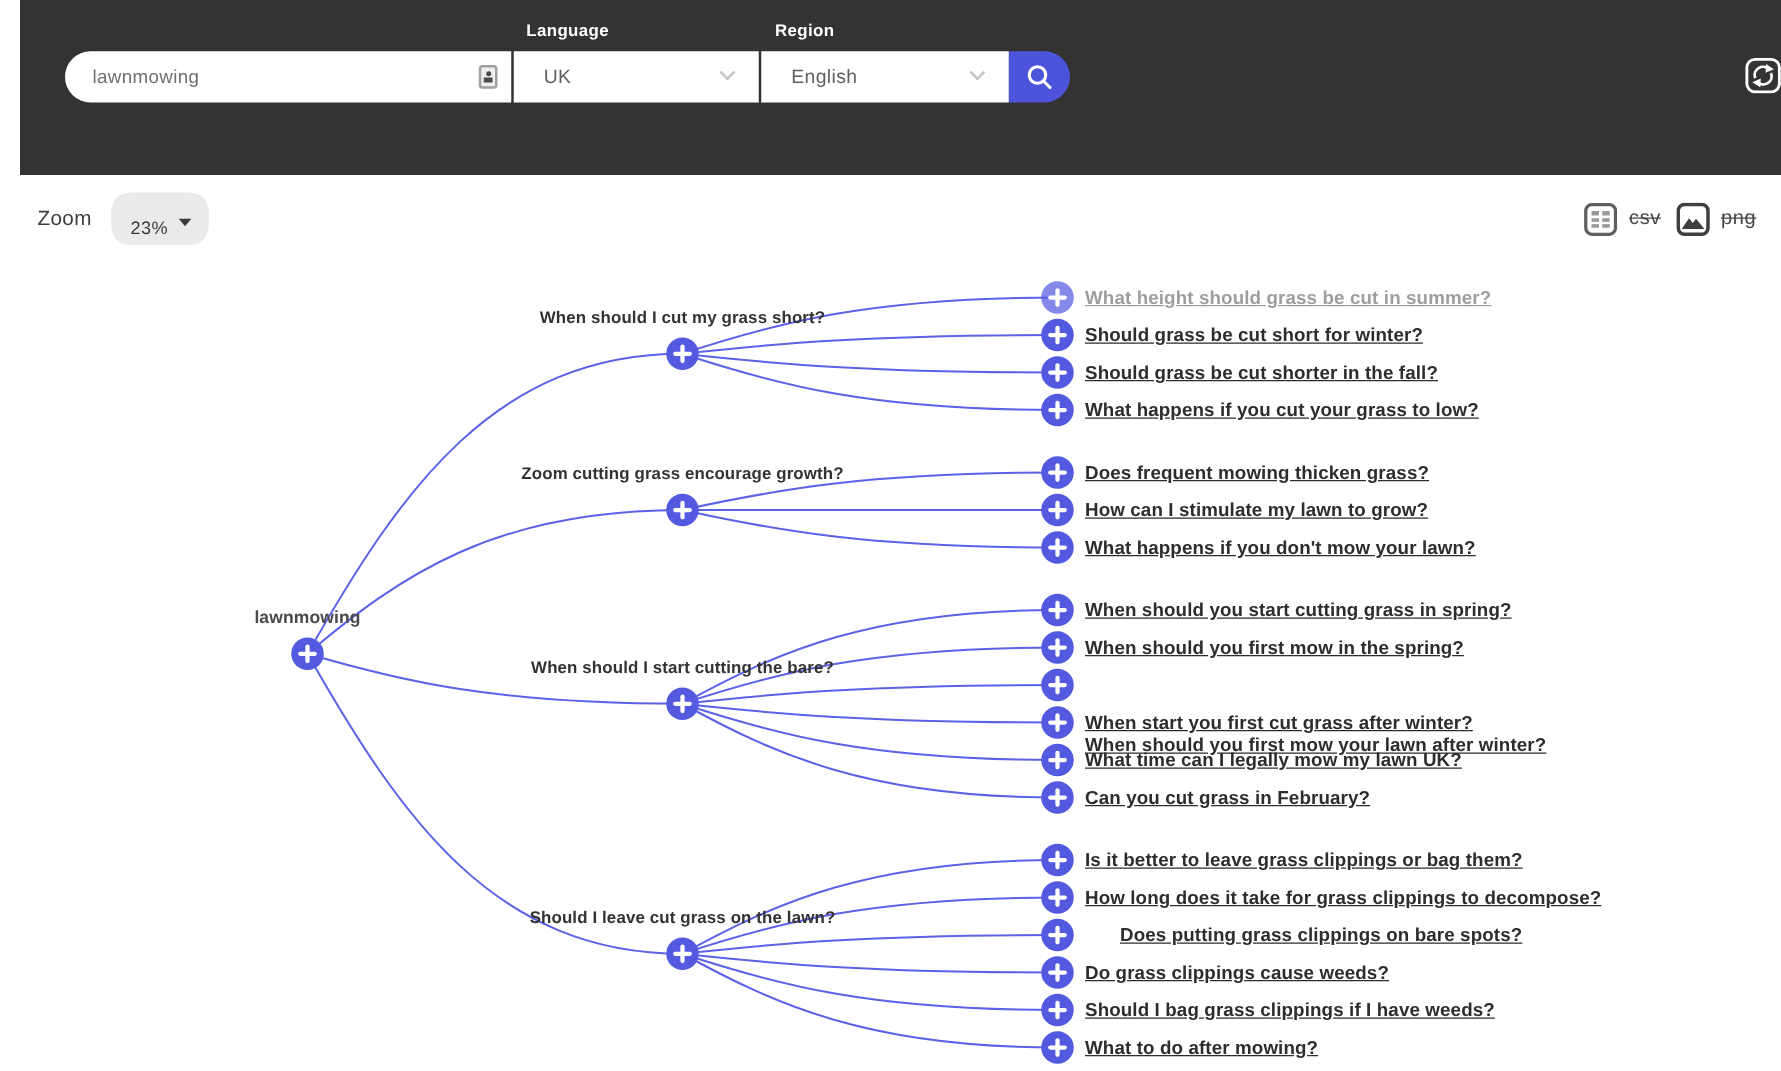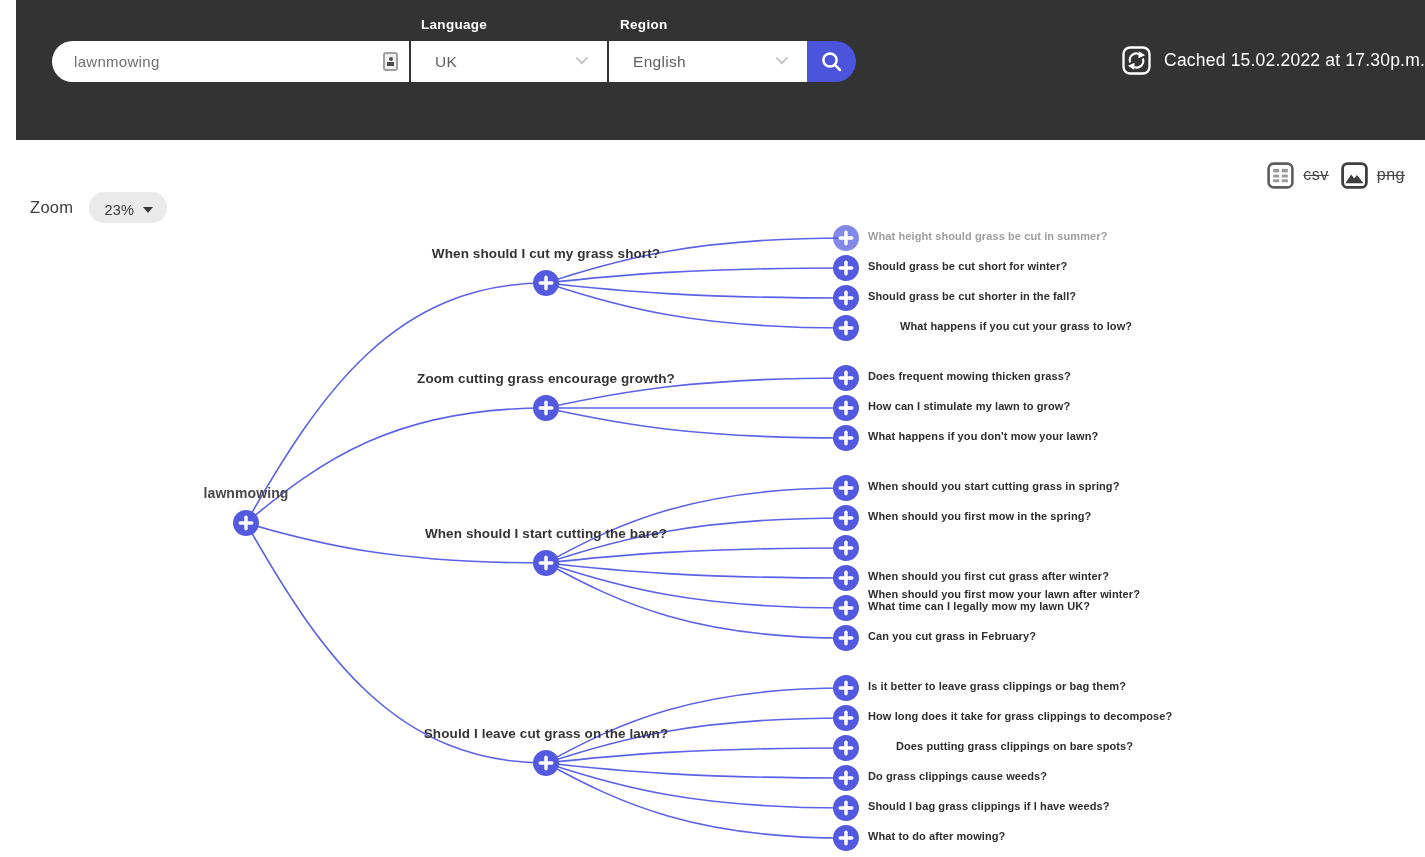--- a/index.html
+++ b/index.html
@@ -265,7 +265,6 @@
       <path d="M20.8 12.5 A 6.6 6.6 0 0 1 9.8 19.4" fill="none" stroke="#ffffff" stroke-width="2.2"></path>
       <polygon points="12.2,23.8 5.9,19.7 12.6,16.8" fill="#ffffff"></polygon>
     </svg>
-    <span class="cached-text">Cached 15.02.2022 at 17.30p.m.</span>
   </div>
 </div>
 

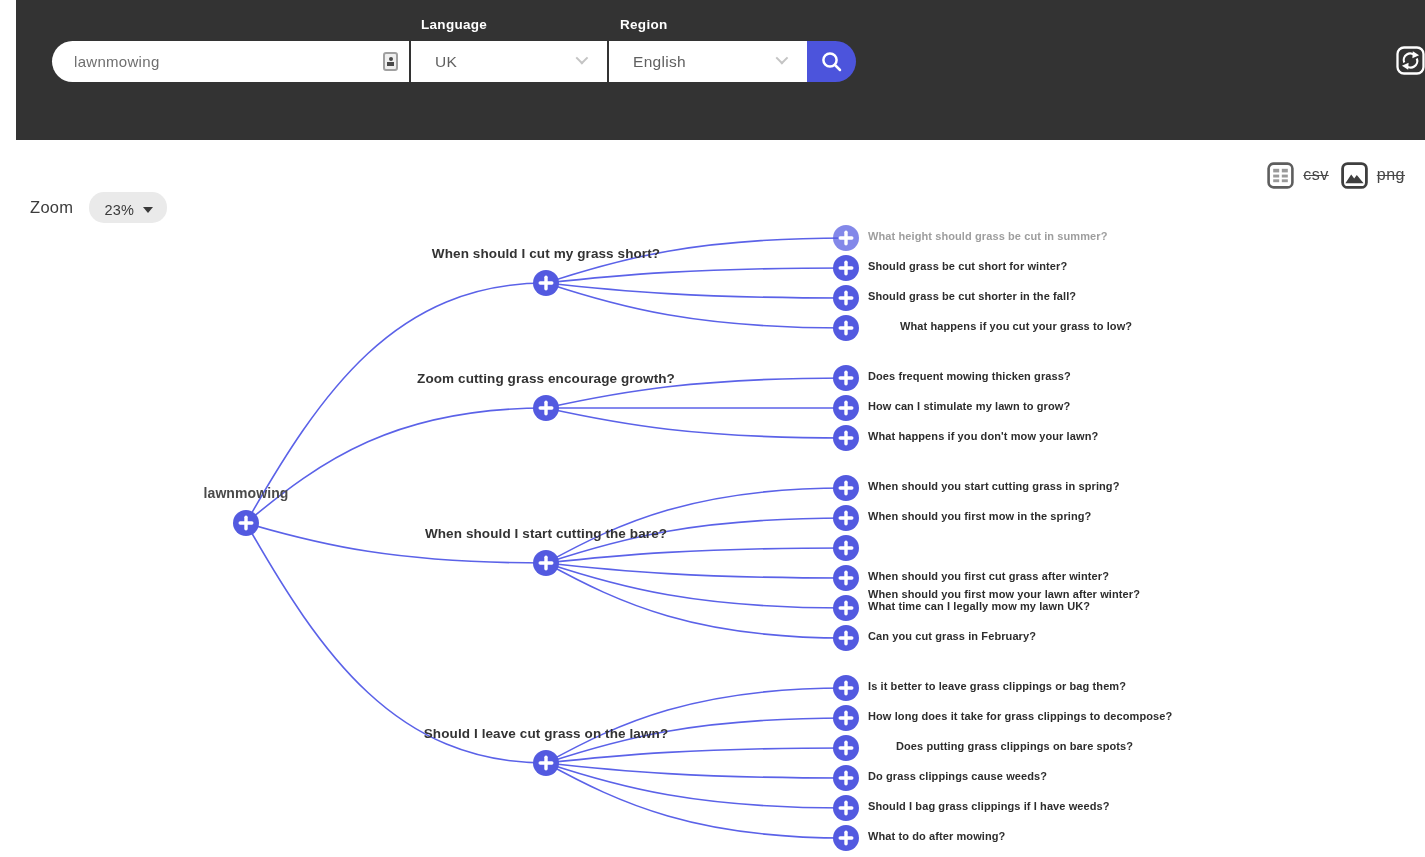--- a/index.html
+++ b/index.html
@@ -33,7 +33,7 @@
 
   
   .toolbar { position:relative; width:100%; height:70px; background:#ffffff; z-index:5; }
-  .zoom-group { position:absolute; left:30px; top:0; height:70px; display:flex; align-items:center; gap:16px;margin-top:32px; }
+  .zoom-group { position:absolute; left:30px; top:0; height:70px; display:flex; align-items:center; gap:16px; }
   .zoom-label { font-size:16.5px; color:#3c3c3c; letter-spacing:.3px; }
   .zoom-pill { display:flex; align-items:center; gap:9px; background:#eaeaea; border-radius:15px;
                padding:10px 14px 5px 15px; cursor:pointer; }

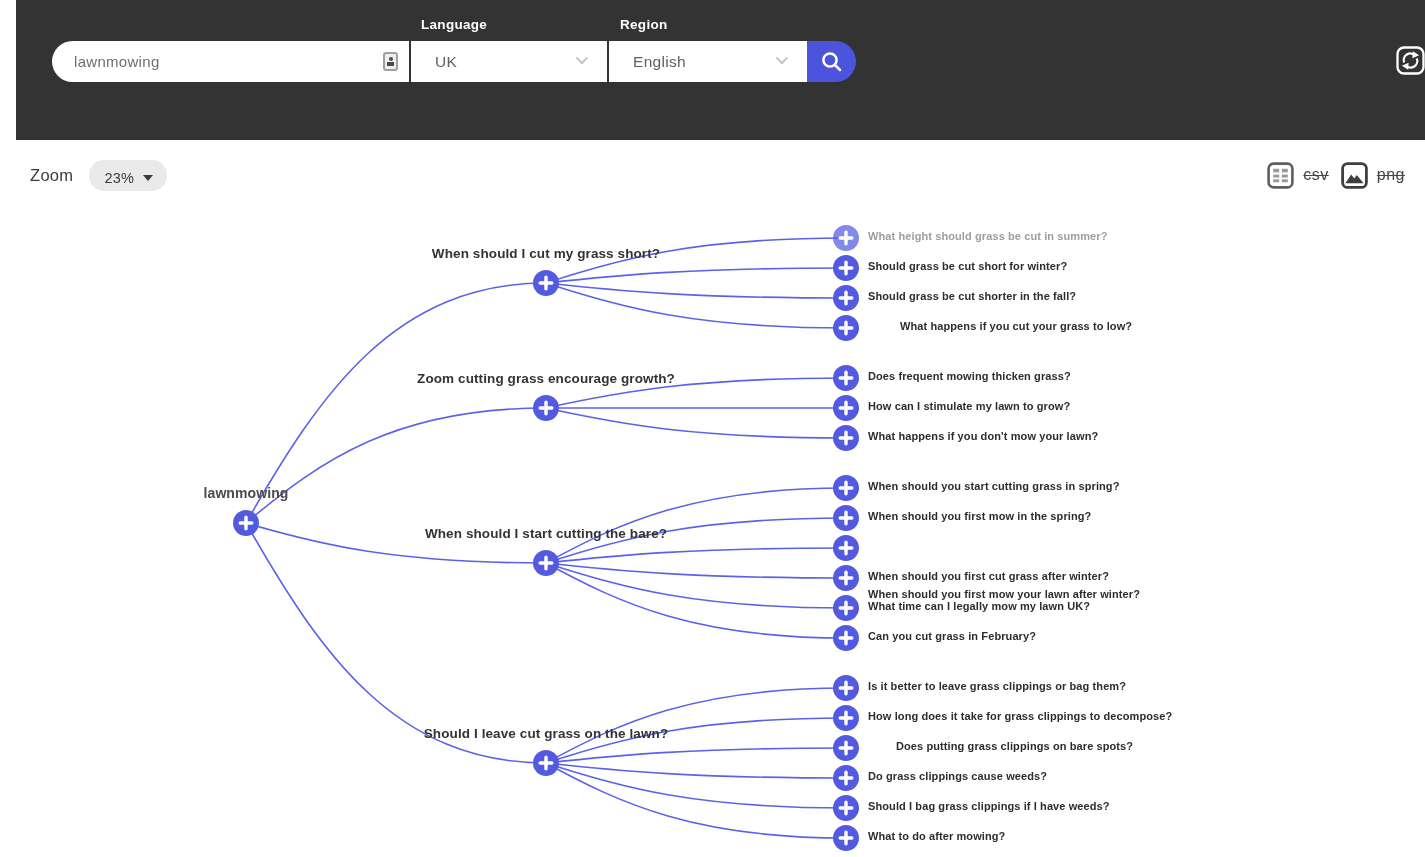--- a/index.html
+++ b/index.html
@@ -35,8 +35,8 @@
   .toolbar { position:relative; width:100%; height:70px; background:#ffffff; z-index:5; }
   .zoom-group { position:absolute; left:30px; top:0; height:70px; display:flex; align-items:center; gap:16px; }
   .zoom-label { font-size:16.5px; color:#3c3c3c; letter-spacing:.3px; }
-  .zoom-pill { display:flex; align-items:center; gap:9px; background:#eaeaea; border-radius:15px;
-               padding:10px 14px 5px 15px; cursor:pointer; }
+  .zoom-pill { display:flex; gap:9px; background:#eaeaea; border-radius:15px;
+               padding:21px 14px 5px 15px; cursor:pointer; }
   .zoom-pill .pct { font-size:14.5px; color:#3a3a3a; letter-spacing:.3px; }
   .zoom-pill .caret { width:0; height:0; border-left:5.5px solid transparent; border-right:5.5px solid transparent;
                       border-top:6.5px solid #3a3a3a; }

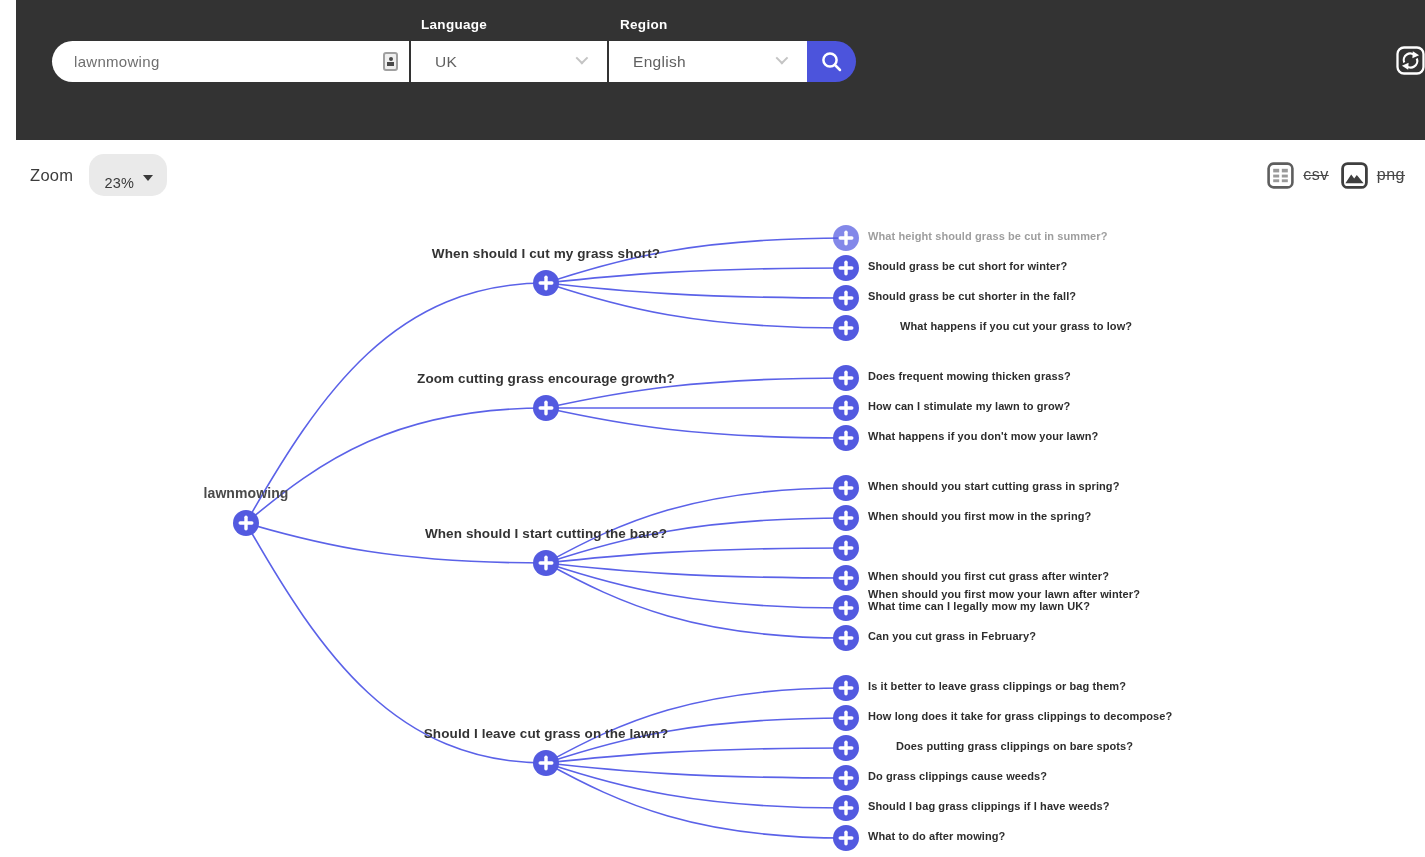--- a/index.html
+++ b/index.html
@@ -51,7 +51,7 @@
   .tlabel { position:absolute; white-space:nowrap; font-weight:600; letter-spacing:.1px; }
   .root-label { font-size:14px; color:#4a4a4a; transform:translateX(-50%); }
   .branch-label { font-size:13.5px; color:#333333; transform:translateX(-50%); }
-  .leaf-label { font-size:11px; color:#2d2d2d; }
+  .leaf-label { font-size:15px; color:#2d2d2d;text-decoration:underline; }
   .leaf-label.muted { color:#9e9e9e; }
 </style>
 </head>

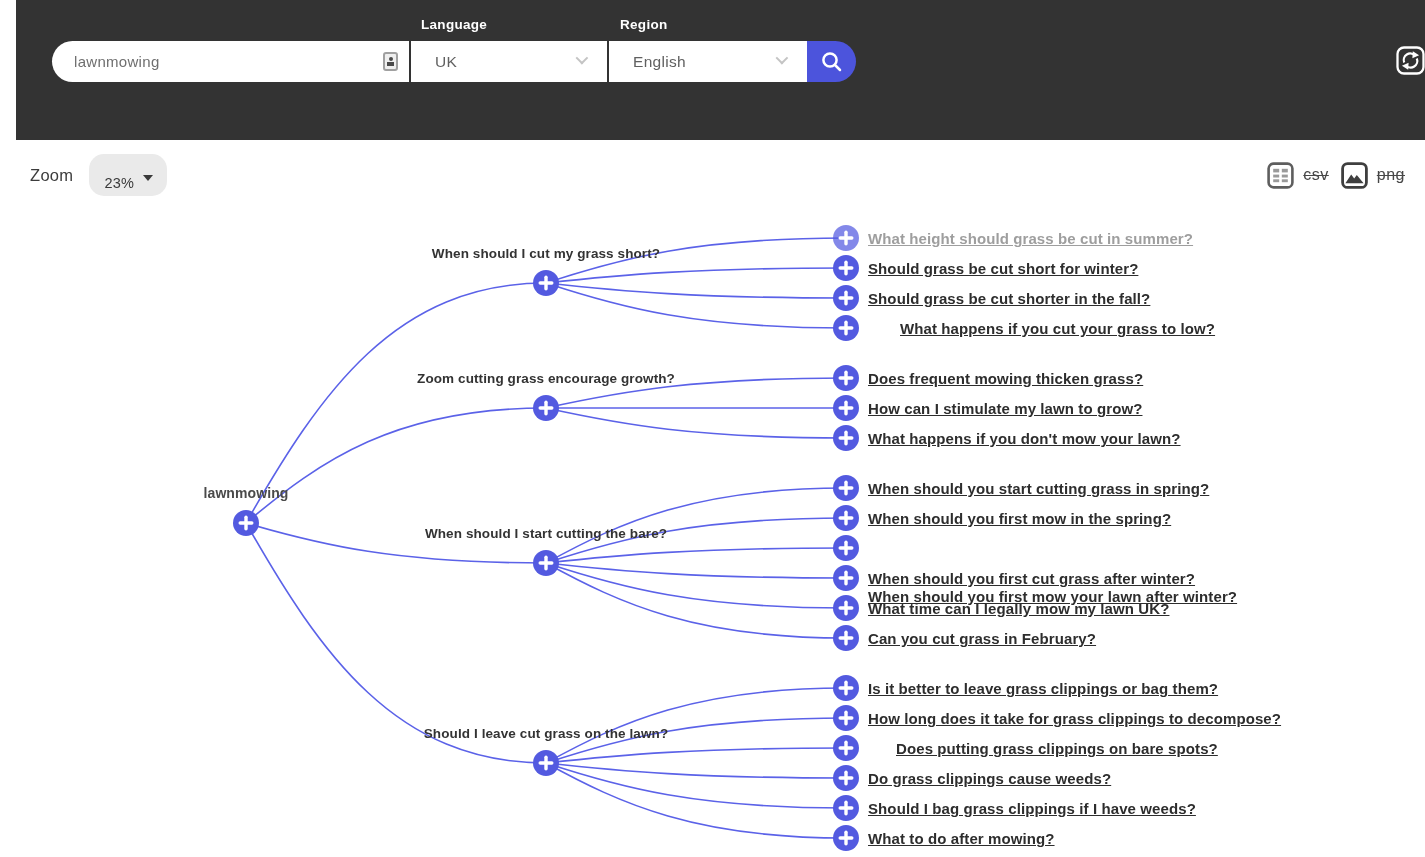--- a/index.html
+++ b/index.html
@@ -208,7 +208,7 @@
     <div class="tlabel leaf-label muted" style="left: 868px; top: 230px;">What height should grass be cut in summer?</div>
     <div class="tlabel leaf-label" style="left: 868px; top: 260px;">Should grass be cut short for winter?</div>
     <div class="tlabel leaf-label" style="left: 868px; top: 290px;">Should grass be cut shorter in the fall?</div>
-    <div class="tlabel leaf-label" style="left: 900px; top: 320px;">What happens if you cut your grass to low?</div>
+    <div class="tlabel leaf-label" style="left: 868px; top: 320px;">What happens if you cut your grass to low?</div>
     <div class="tlabel branch-label" style="left: 546px; top: 371px;">Zoom cutting grass encourage growth?</div>
     <div class="tlabel leaf-label" style="left: 868px; top: 370px;">Does frequent mowing thicken grass?</div>
     <div class="tlabel leaf-label" style="left: 868px; top: 400px;">How can I stimulate my lawn to grow?</div>

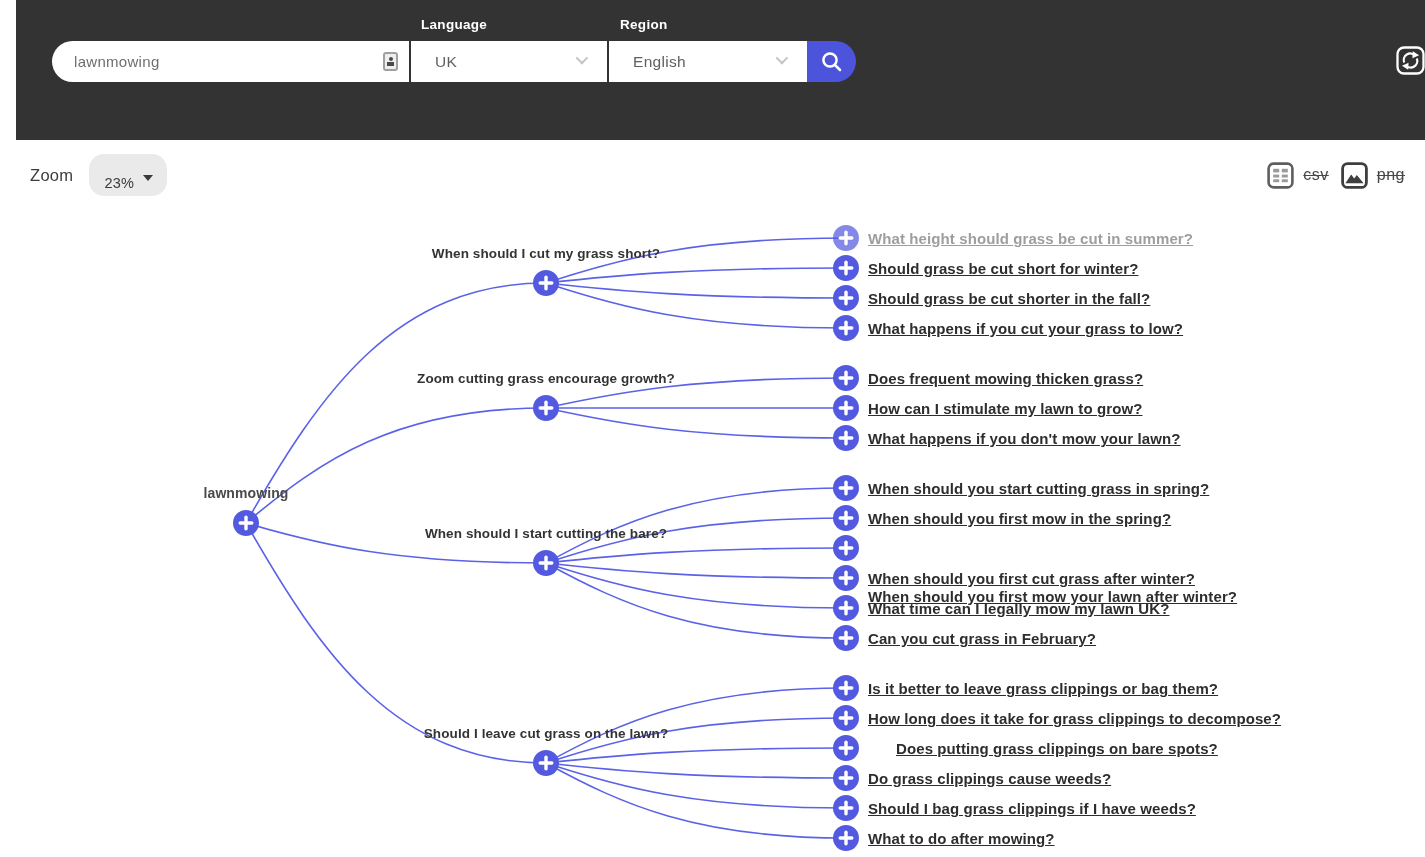--- a/index.html
+++ b/index.html
@@ -217,7 +217,7 @@
     <div class="tlabel leaf-label" style="left: 868px; top: 480px;">When should you start cutting grass in spring?</div>
     <div class="tlabel leaf-label" style="left: 868px; top: 510px;">When should you first mow in the spring?</div>
     <div class="tlabel leaf-label" style="left: 868px; top: 540px; margin-top: 48px;">When should you first mow your lawn after winter?</div>
-    <div class="tlabel leaf-label" style="left: 868px; top: 570px;">When should you first cut grass after winter?</div>
+    <div class="tlabel leaf-label" style="left: 868px; top: 570px;">When start you first cut grass after winter?</div>
     <div class="tlabel leaf-label" style="left: 868px; top: 600px;">What time can I legally mow my lawn UK?</div>
     <div class="tlabel leaf-label" style="left: 868px; top: 630px;">Can you cut grass in February?</div>
     <div class="tlabel branch-label" style="left: 546px; top: 726px;">Should I leave cut grass on the lawn?</div>

